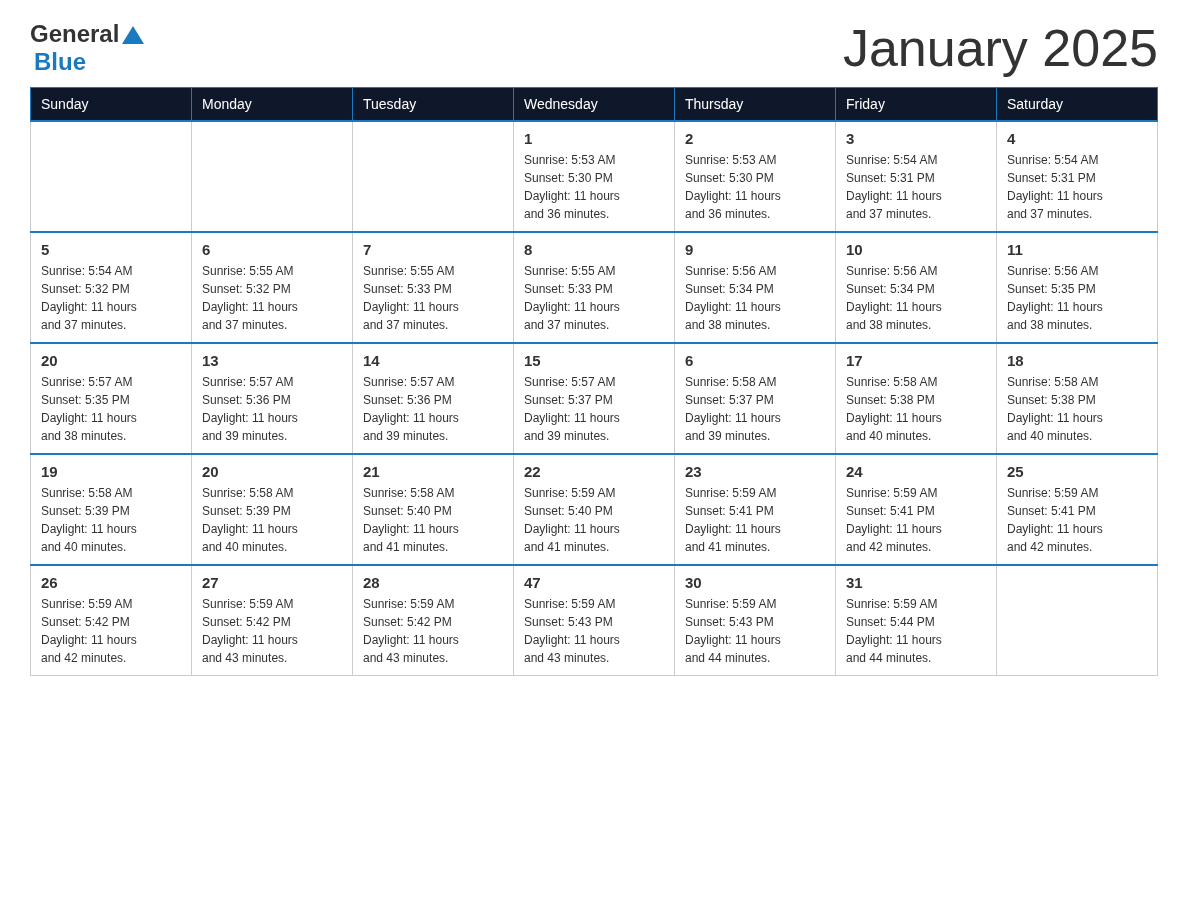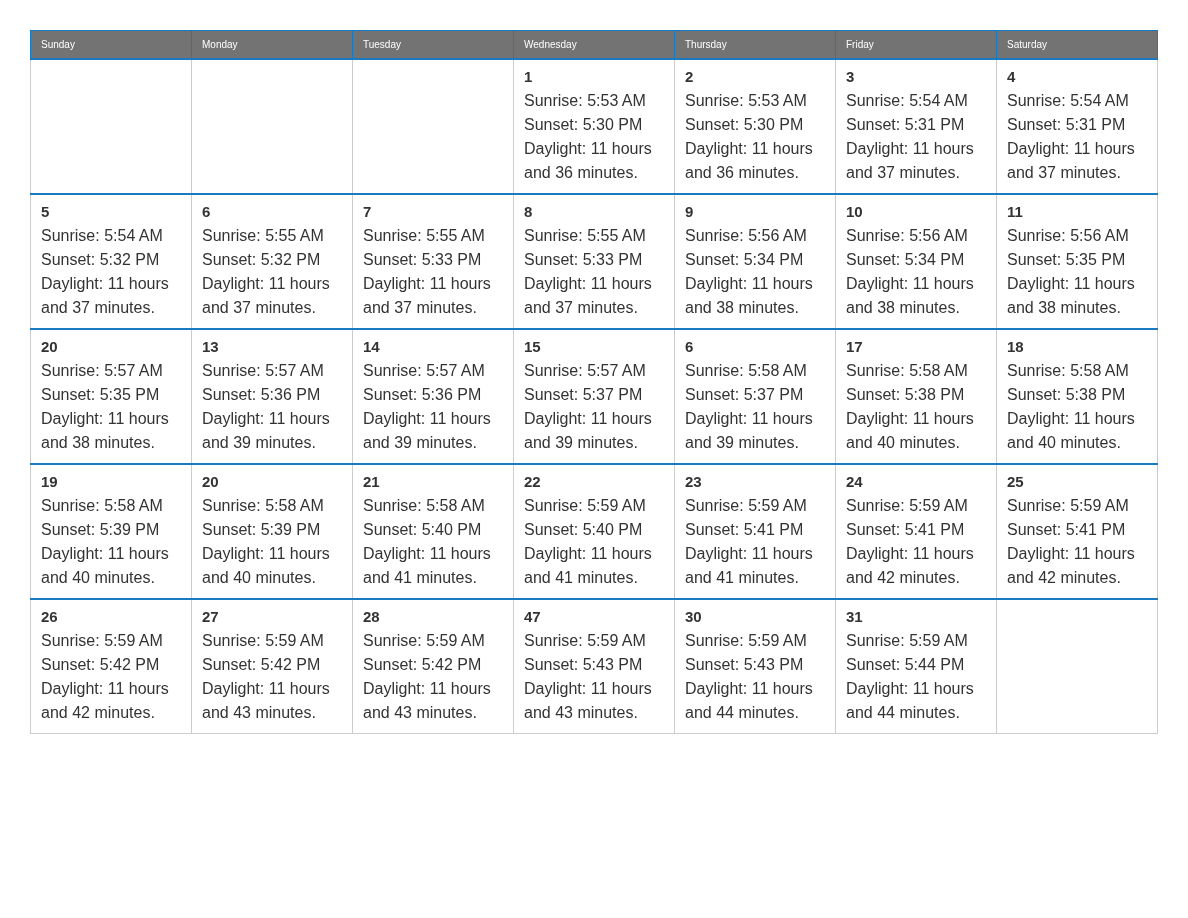--- a/index.html
+++ b/index.html
@@ -83,6 +83,17 @@
 <body>
 
 <div class="header">
+  <div class="logo-wrapper">
+    <div class="logo-top">
+      <span style="font-size:24px;font-weight:bold;color:#333;">General</span>
+      <svg width="22" height="22" viewBox="0 0 22 22" style="margin-left:3px;margin-top:2px;">
+        <polygon points="11,2 22,20 0,20" fill="#1a7abf"></polygon>
+      </svg>
+    </div>
+    <div>
+      <span style="font-size:24px;font-weight:bold;color:#1a7abf;margin-left:4px;">Blue</span>
+    </div>
+  </div>
   <div class="title-area">
   </div>
 </div>

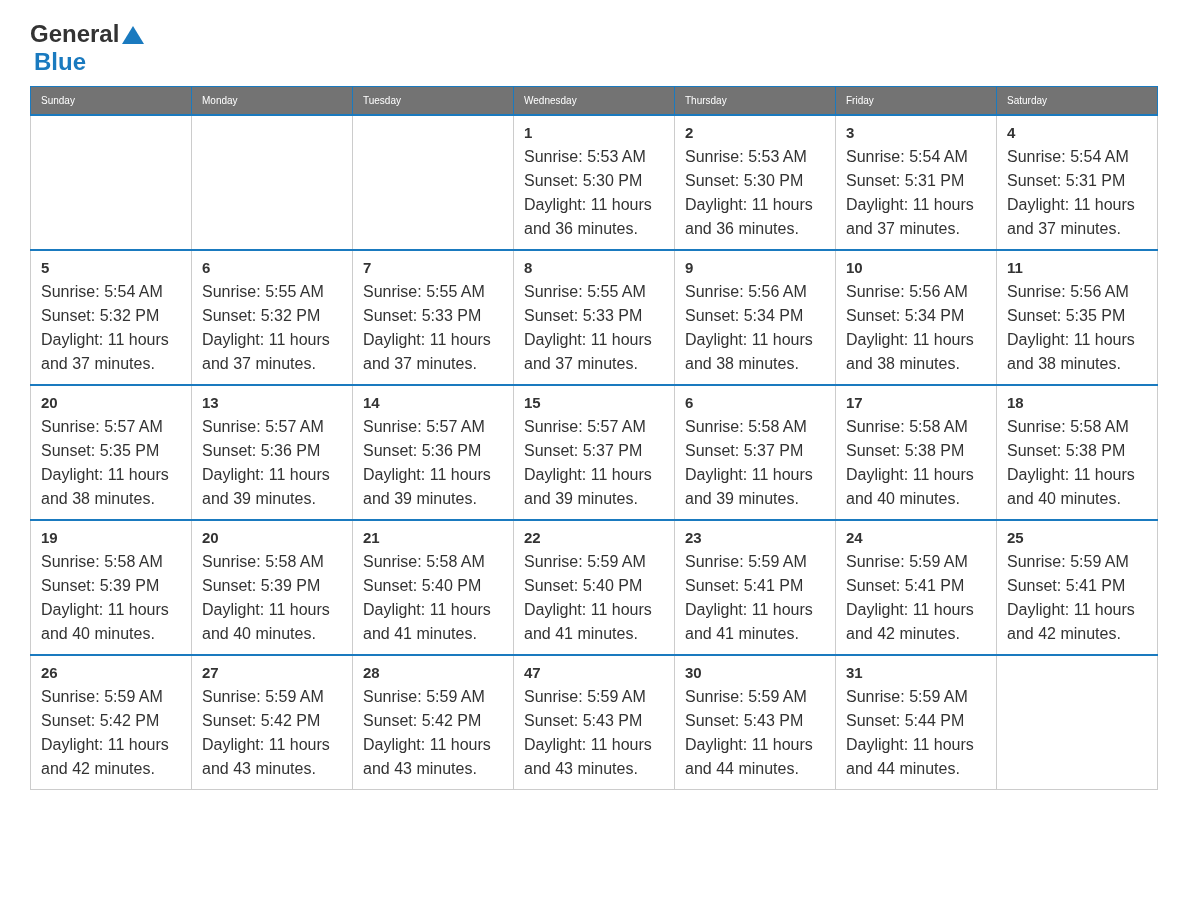--- a/index.html
+++ b/index.html
@@ -95,6 +95,7 @@
     </div>
   </div>
   <div class="title-area">
+    <div class="month-title">January 2025</div>
   </div>
 </div>
 

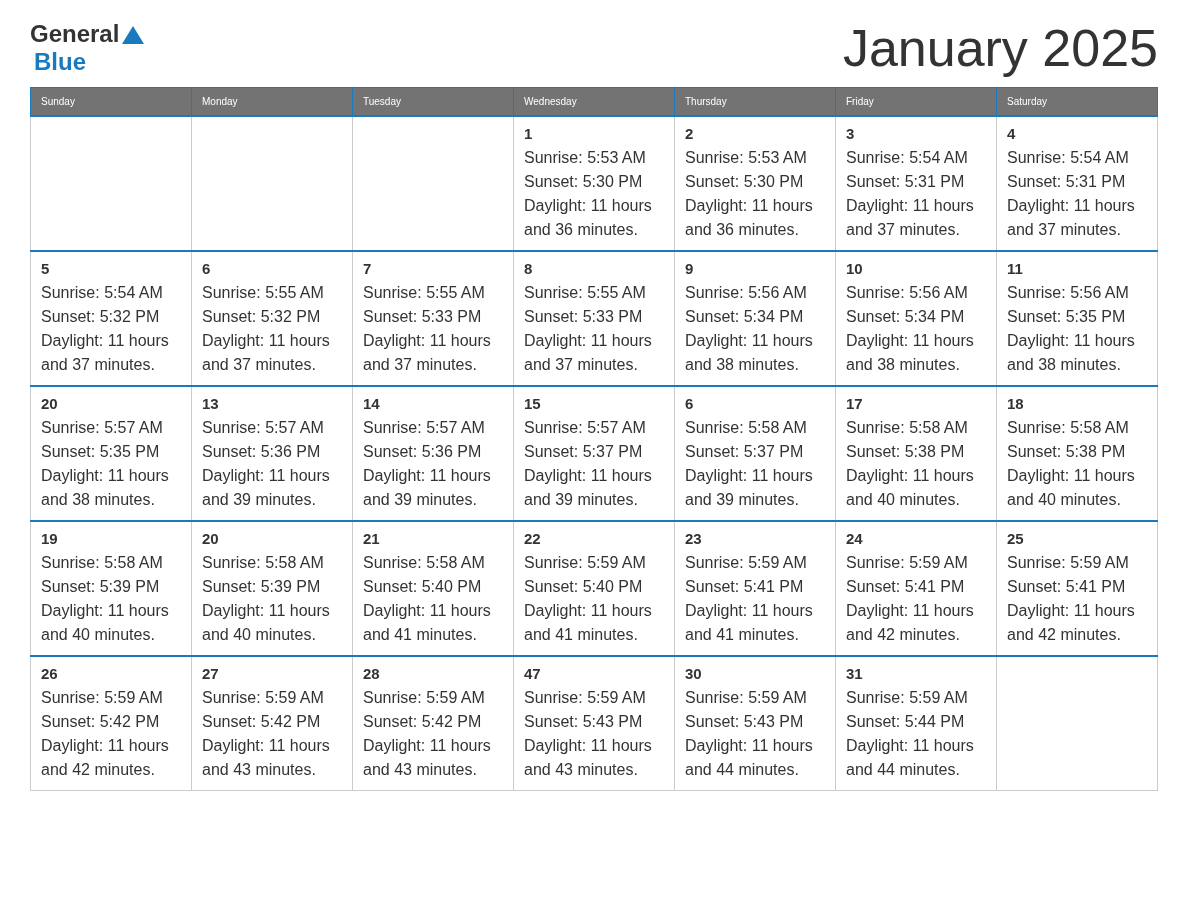--- a/index.html
+++ b/index.html
@@ -36,10 +36,10 @@
       margin-top: 10px;
     }
     .calendar th {
-      background: #737373;
+      background: #0f172a;
       color: #fff;
       padding: 8px 10px;
-      font-size: 10px;
+      font-size: 14px;
       font-weight: normal;
       text-align: left;
       border: 1px solid #1a7abf;

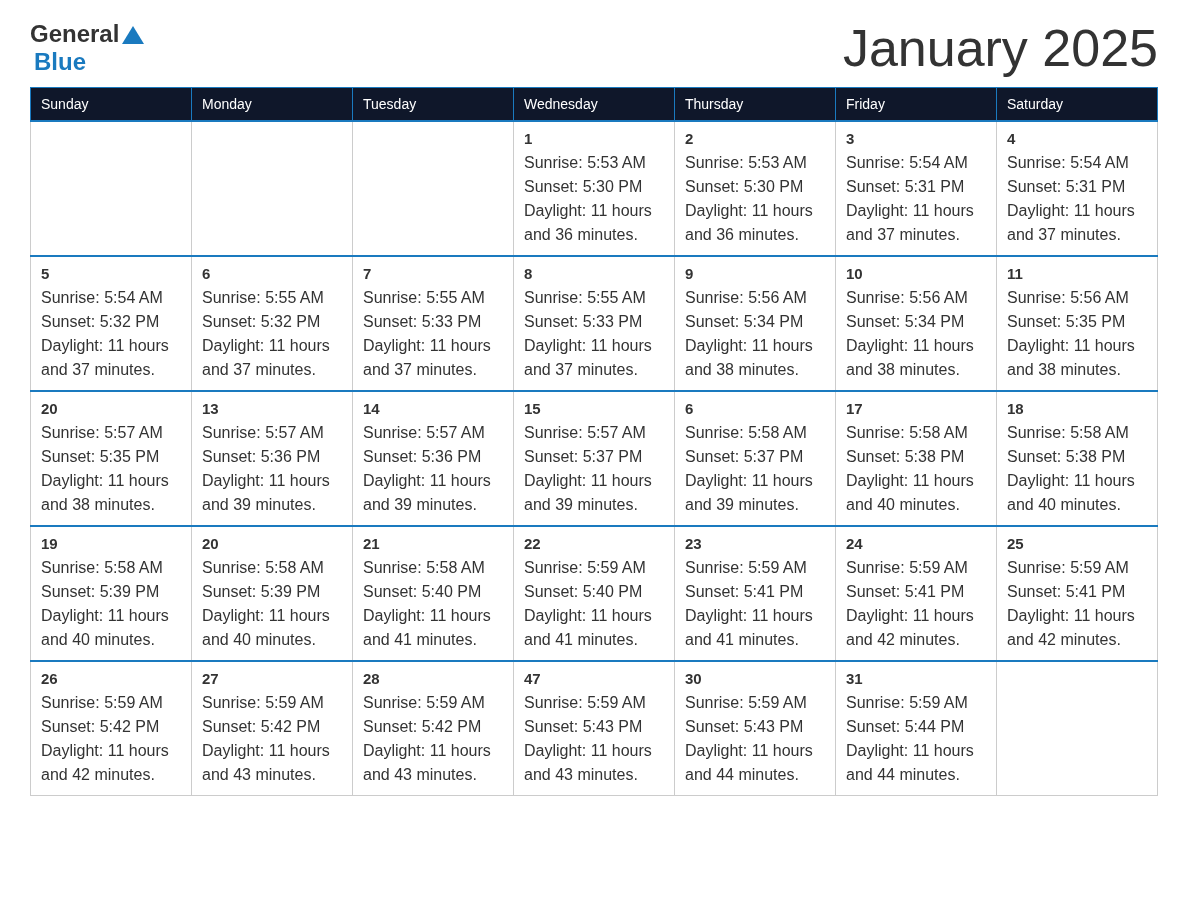--- a/index.html
+++ b/index.html
@@ -61,7 +61,7 @@
       margin-bottom: 4px;
     }
     .day-info {
-      font-size: 16px;
+      font-size: 12px;
       color: #333;
       line-height: 1.5;
     }

